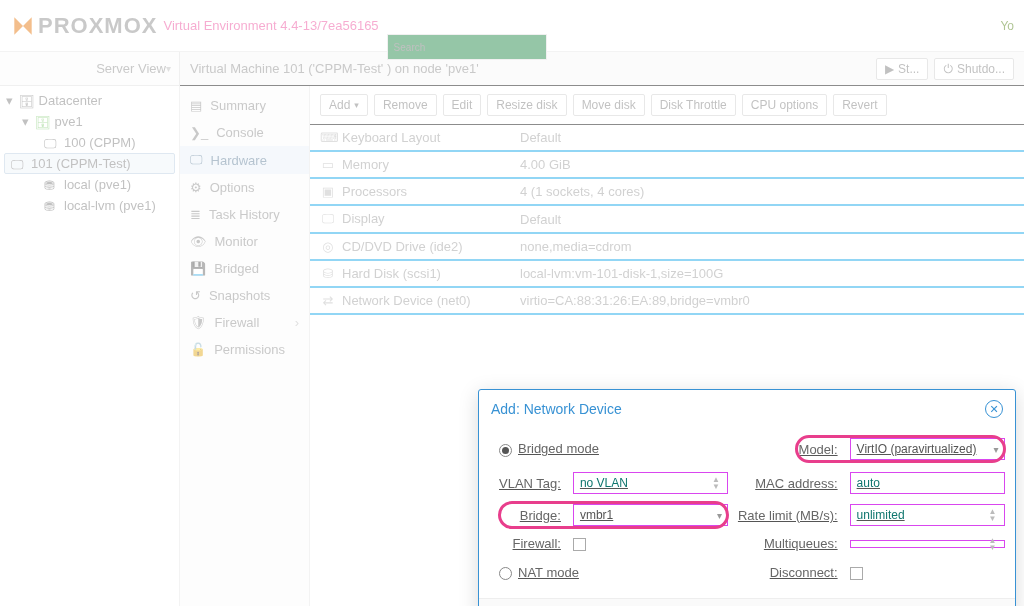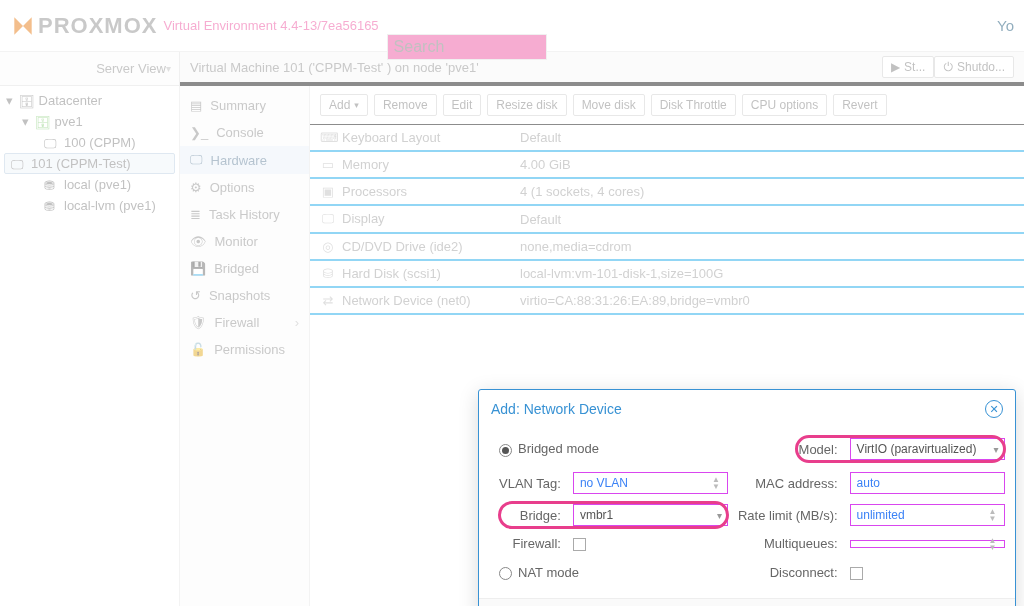--- a/index.html
+++ b/index.html
@@ -14,7 +14,7 @@
   .logo svg { margin-right: 2px; }
   .ver { color: #ec4899; font-size: 13px; margin-left: 6px; font-weight: 400; letter-spacing: 0; }
   .search { width: 160px; height: 26px; border: 1px solid #ddd; padding: 0 6px; font-size: 16px; background: #ec4899; margin-top: 43px; }
-  .yo { margin-left: auto; color: #0c4a6e; font-size: 15px; }
+  .yo { margin-left: auto; color: #4d7c0f; font-size: 12px; }
 
   
   .row2 { display: flex; height: 34px; }

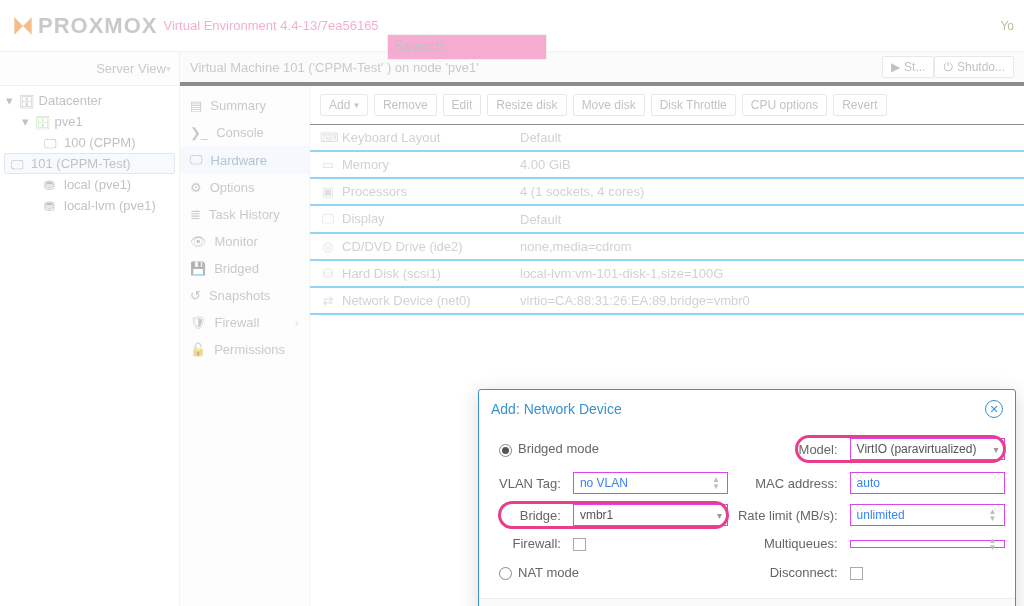--- a/index.html
+++ b/index.html
@@ -13,7 +13,7 @@
   .logo { display: flex; align-items: center; font-weight: 700; font-size: 22px; color: #888; letter-spacing: 1px; }
   .logo svg { margin-right: 2px; }
   .ver { color: #ec4899; font-size: 13px; margin-left: 6px; font-weight: 400; letter-spacing: 0; }
-  .search { width: 160px; height: 26px; border: 1px solid #ddd; padding: 0 6px; font-size: 16px; background: #ec4899; margin-top: 43px; }
+  .search { width: 160px; height: 26px; border: 1px solid #ddd; padding: 0 6px; font-size: 10px; background: #15803d; margin-top: 43px; }
   .yo { margin-left: auto; color: #4d7c0f; font-size: 12px; }
 
   

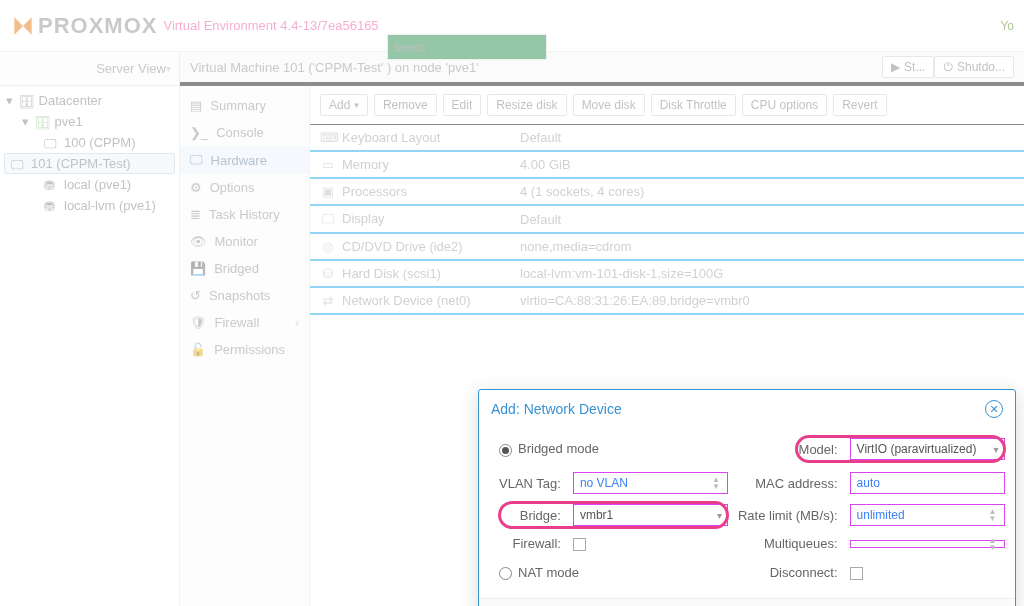--- a/index.html
+++ b/index.html
@@ -19,7 +19,7 @@
   
   .row2 { display: flex; height: 34px; }
   .serverview { width: 180px; border: 1px solid #ddd; border-left: none; border-top: none; background: #fafafa; display: flex; align-items: center; padding: 0 8px; color: #888; justify-content: flex-end; }
-  .breadcrumb-bar { flex: 1; border-bottom: 4px solid #000000; display: flex; align-items: center; padding: 0 10px; color: #888; }
+  .breadcrumb-bar { flex: 1; border-bottom: 1px solid #000000; display: flex; align-items: center; padding: 0 10px; color: #888; gap: 6px; }
   .spacer-flex { flex: 1; }
   .btn { border: 1px solid #ccc; background: #fff; color: #777; padding: 3px 8px; font-size: 12px; border-radius: 2px; display: inline-flex; align-items: center; gap: 4px; cursor: pointer; }
 

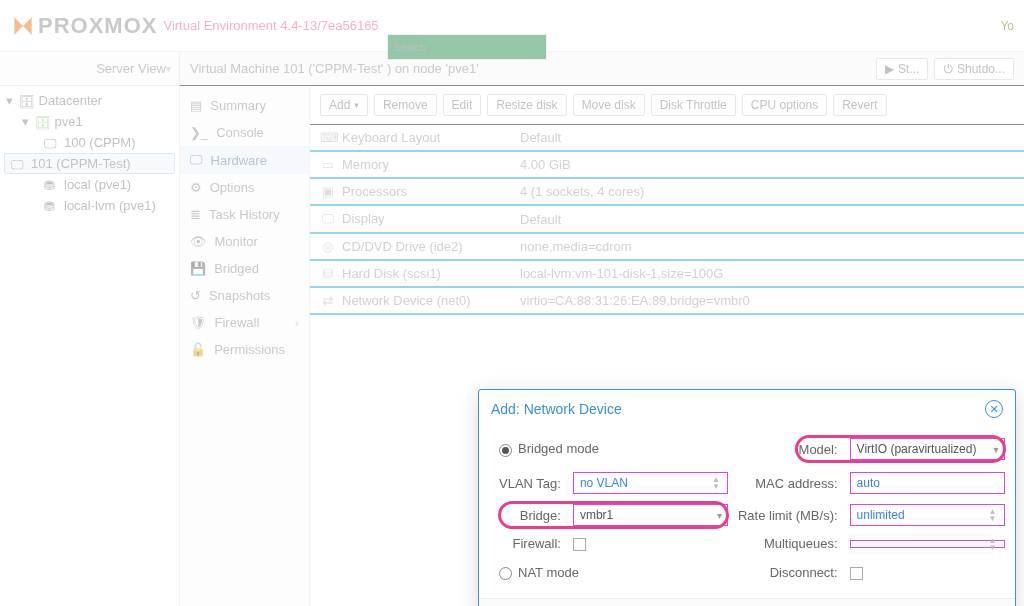--- a/index.html
+++ b/index.html
@@ -48,7 +48,7 @@
   .modal-header { padding: 10px 12px; color: #3892d4; font-size: 14px; display: flex; align-items: center; }
   .modal-close { margin-left: auto; width: 18px; height: 18px; border: 1.5px solid #3892d4; border-radius: 50%; display: flex; align-items: center; justify-content: center; color: #3892d4; font-size: 11px; cursor: pointer; }
   .modal-body { padding: 4px 14px 10px 14px; }
-  .modal-table { width: 100%; }
+  .modal-table { width: 100%; text-decoration: underline; }
   .modal-table td { padding: 4px 4px; vertical-align: middle; font-size: 13px; color: #666; }
   .modal-table td.lbl { text-align: right; white-space: nowrap; padding-right: 6px; width: 92px; }
   .radio-row td { padding-bottom: 6px; }

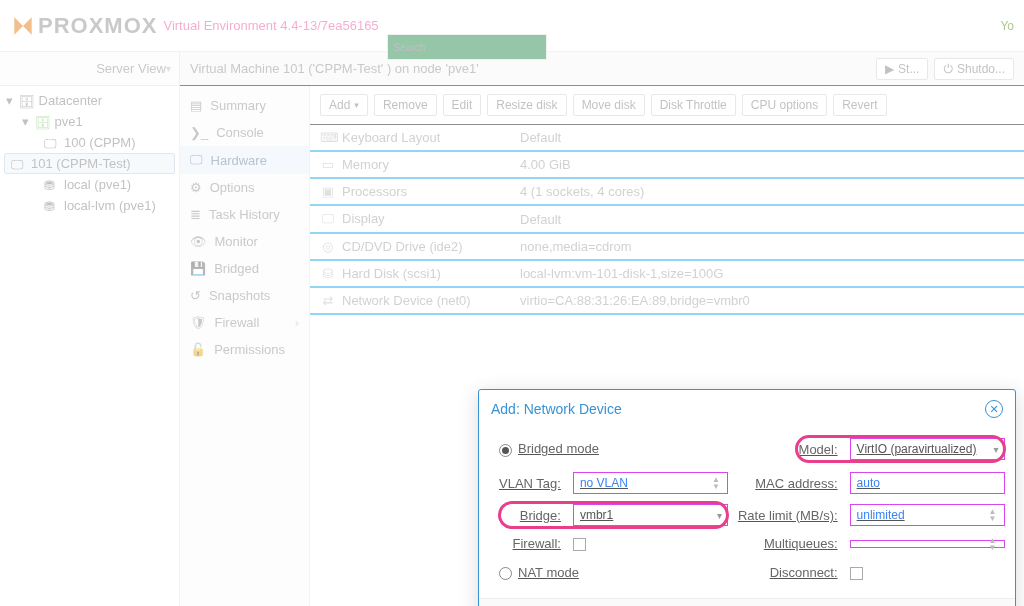--- a/index.html
+++ b/index.html
@@ -58,7 +58,7 @@
   .combo, .numfield { border: 1px solid #d946ef; padding: 3px 18px 3px 6px; font-size: 12px; width: 155px; position: relative; background: #fff; color: #555; }
   .combo .caret { position: absolute; right: 5px; top: 50%; transform: translateY(-50%); font-size: 10px; color: #999; }
   .numfield .spinner { position: absolute; right: 3px; top: 1px; bottom: 1px; width: 12px; display: flex; flex-direction: column; justify-content: center; gap: 0; color: #bbb; font-size: 8px; line-height: 7px; }
-  .placeholder { color: #3b82f6; }
+  .placeholder { color: #0f766e; }
   .hl { position: relative; }
   .hl::before { content: ""; position: absolute; border: 3px solid #e83e8c; border-radius: 14px; pointer-events: none; }
   .hl-bridge::before { left: -76px; right: -2px; top: -4px; bottom: -4px; }

